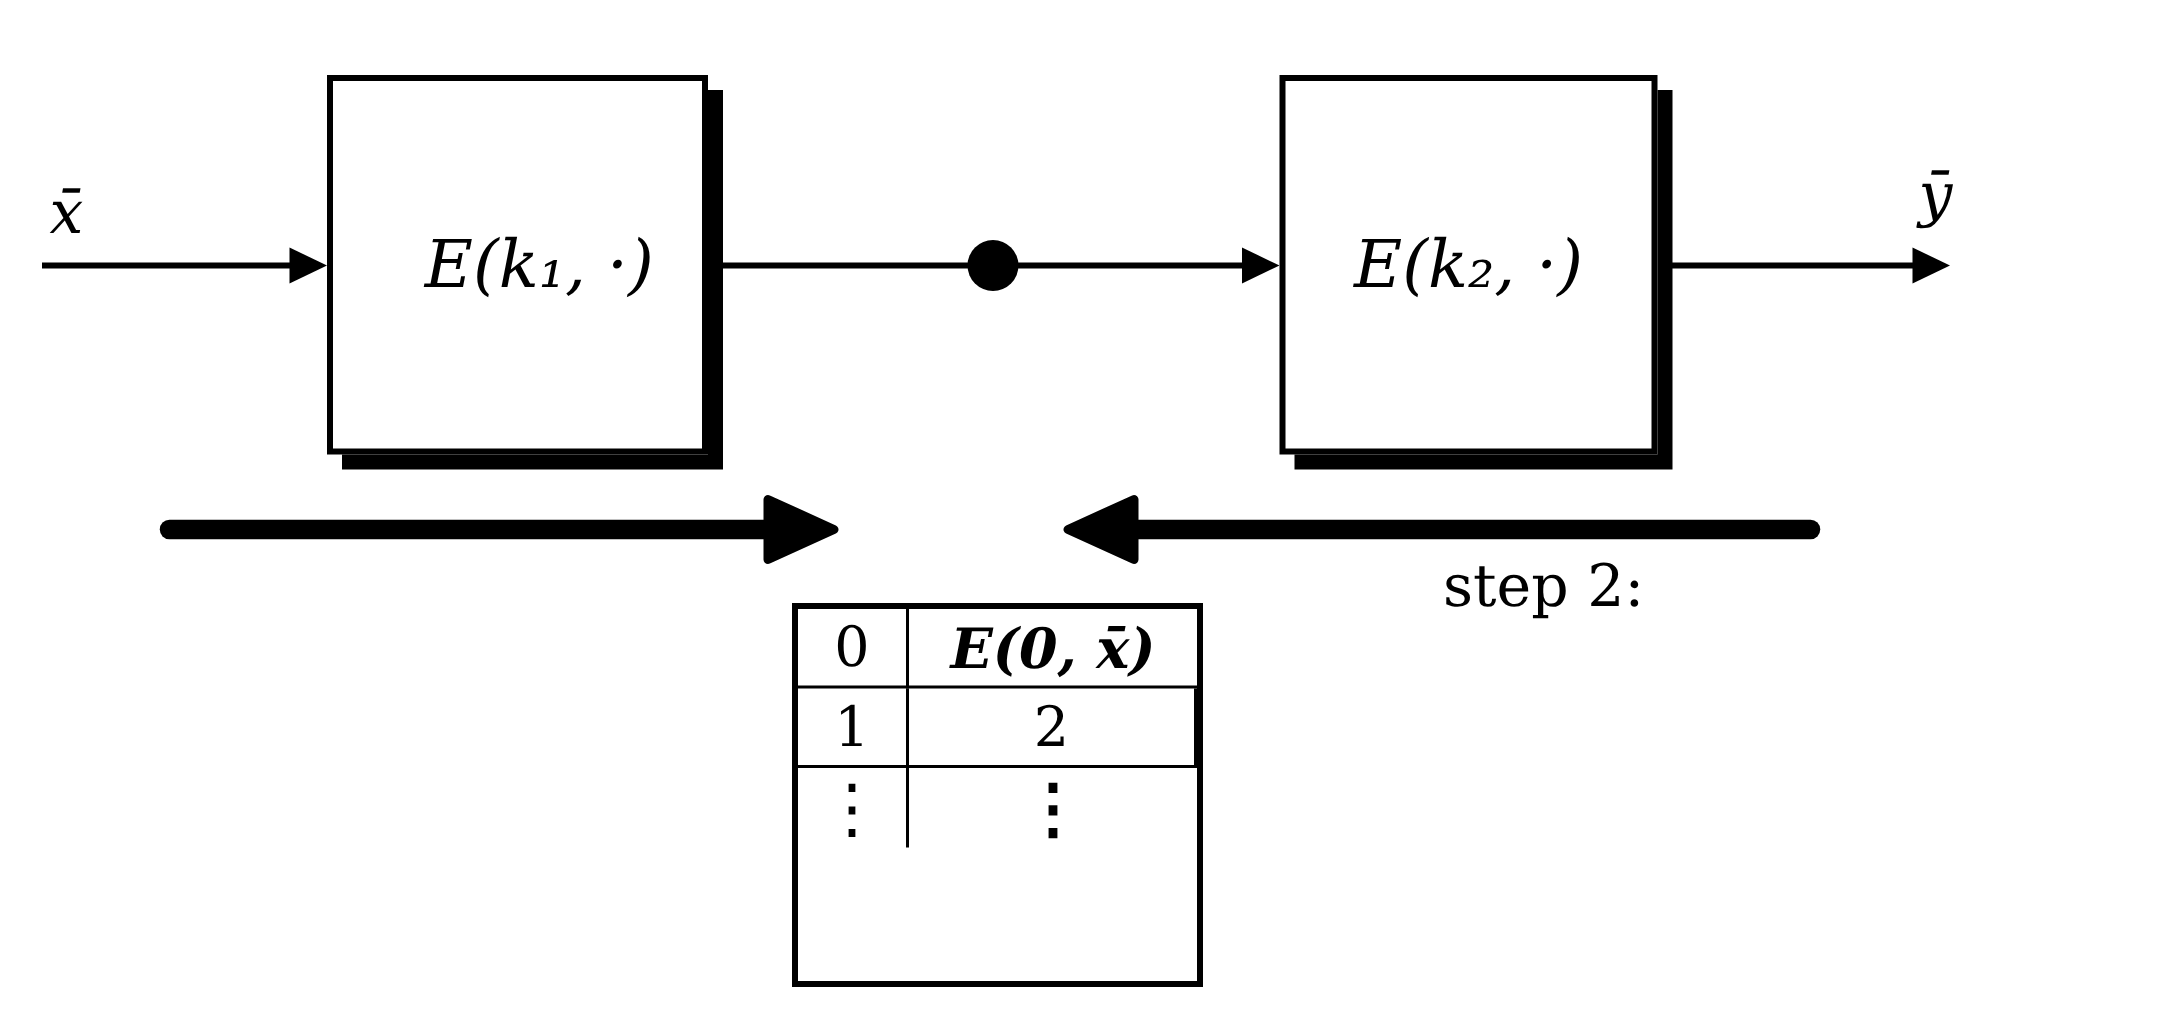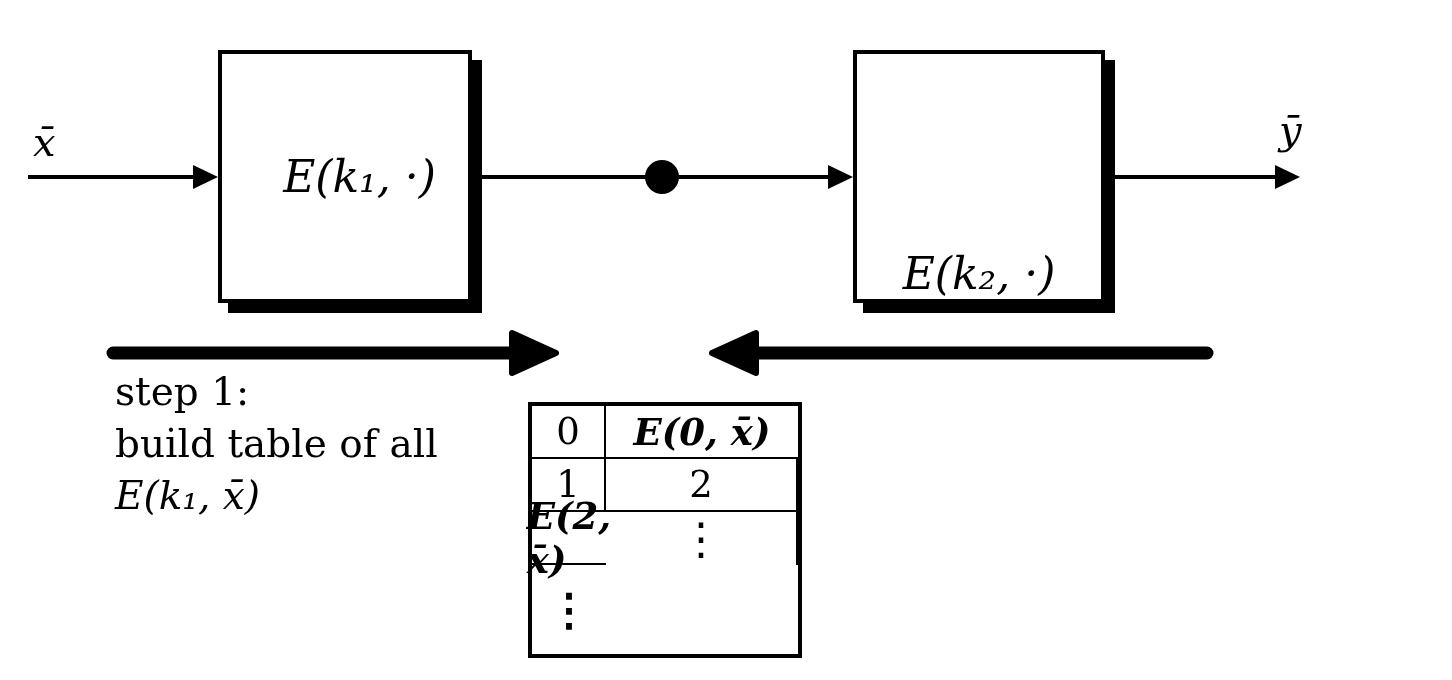--- a/index.html
+++ b/index.html
@@ -39,7 +39,7 @@
     justify-content: center;
   }
   #box1 { left: 218px; width: 254px; padding-left: 29px; }
-  #box2 { left: 853px; width: 252px; align-items: flex-end; }
+  #box2 { left: 853px; width: 252px; }
   .cipher-label { font-size: 44px; }
 
   

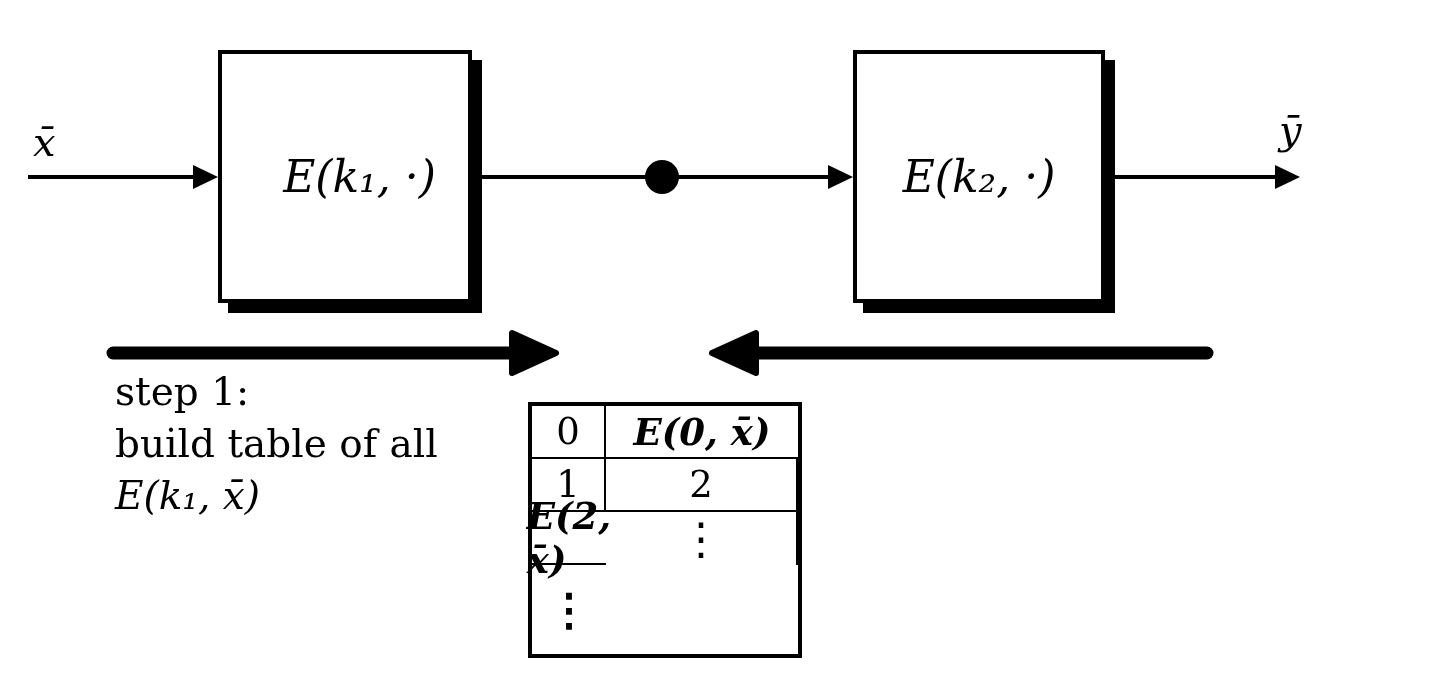--- a/index.html
+++ b/index.html
@@ -114,11 +114,6 @@
     <span class="cipher-label math">E(k₂, ·)</span>
   </div>
 
-  <div class="step-block txt" id="step1-block">
-    <div>step 1:</div>
-    <div>build table of all</div>
-    <div class="math">E(k₁, x̄)</div>
-  </div>
 
   <div class="step-block txt" id="step2-block">
   </div>

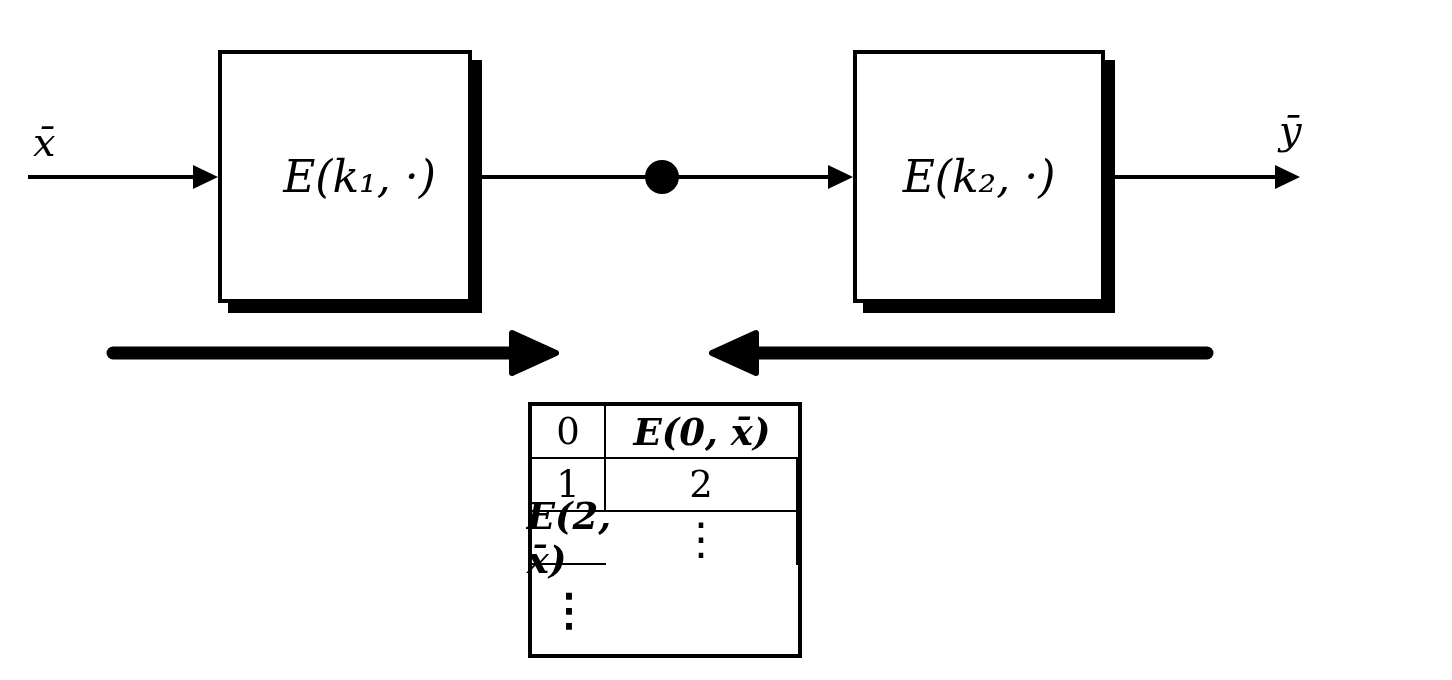--- a/index.html
+++ b/index.html
@@ -116,6 +116,7 @@
 
 
   <div class="step-block txt" id="step2-block">
+    <div>step 2:</div>
   </div>
 
   <div class="lookup-table">

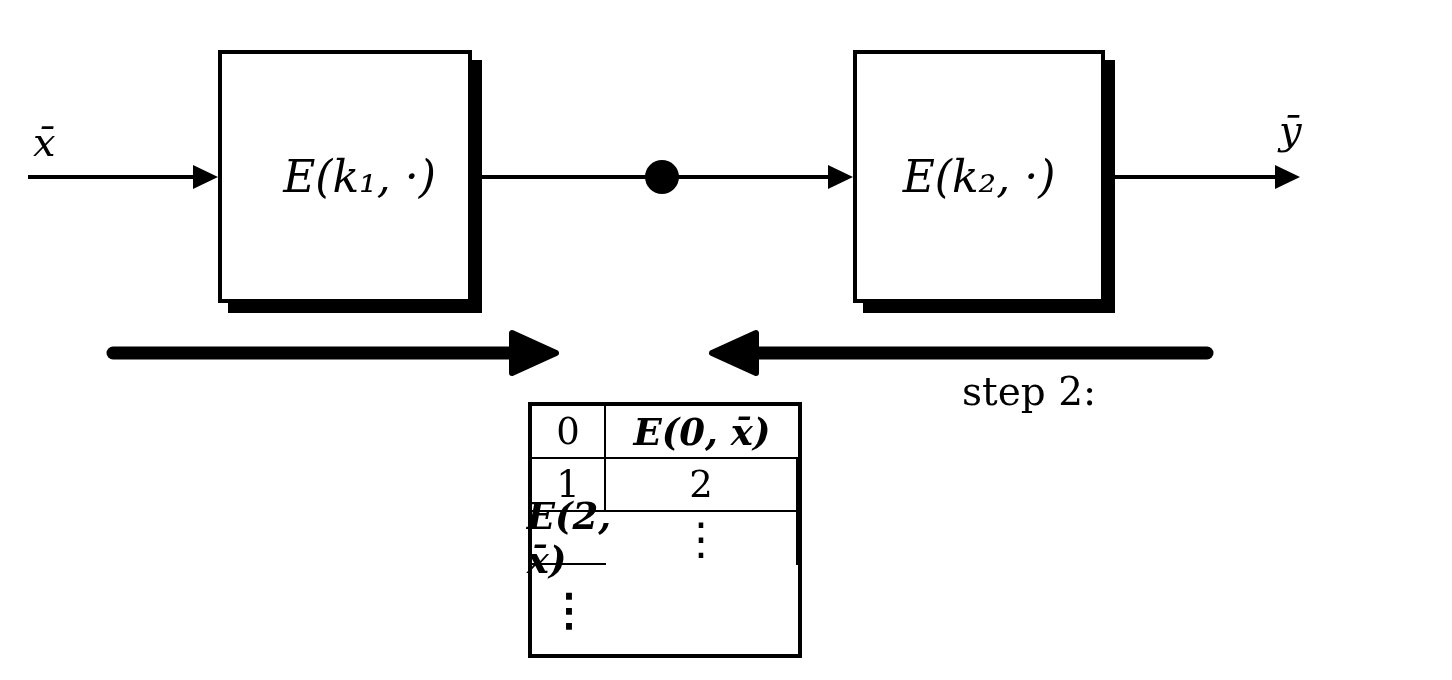--- a/index.html
+++ b/index.html
@@ -124,7 +124,6 @@
     <div class="cell val math">E(0, x̄)</div>
     <div class="cell txt">1</div>
     <div class="cell txt">2</div>
-    <div class="cell val math">E(2, x̄)</div>
     <div class="cell last vdots txt">⋮</div>
     <div class="cell val last vdots txt">⋮</div>
   </div>

